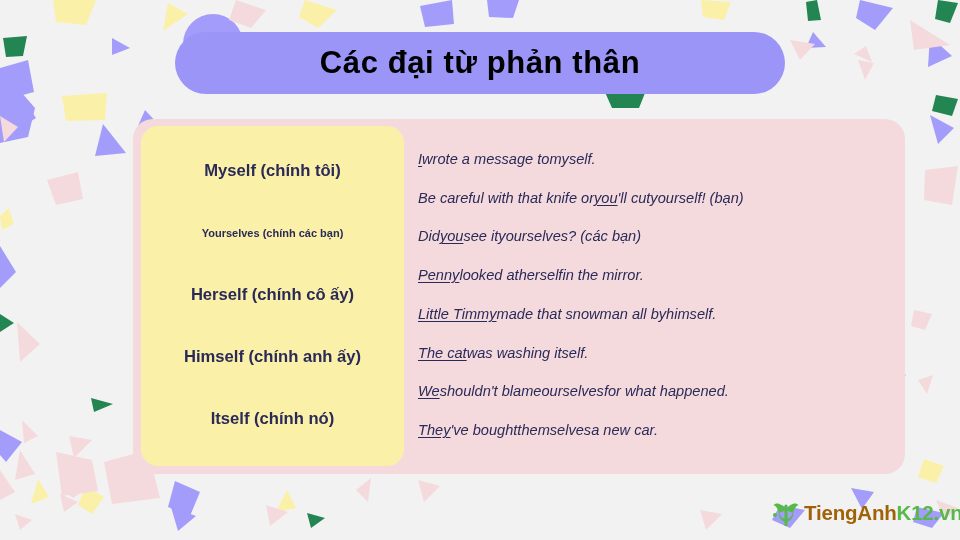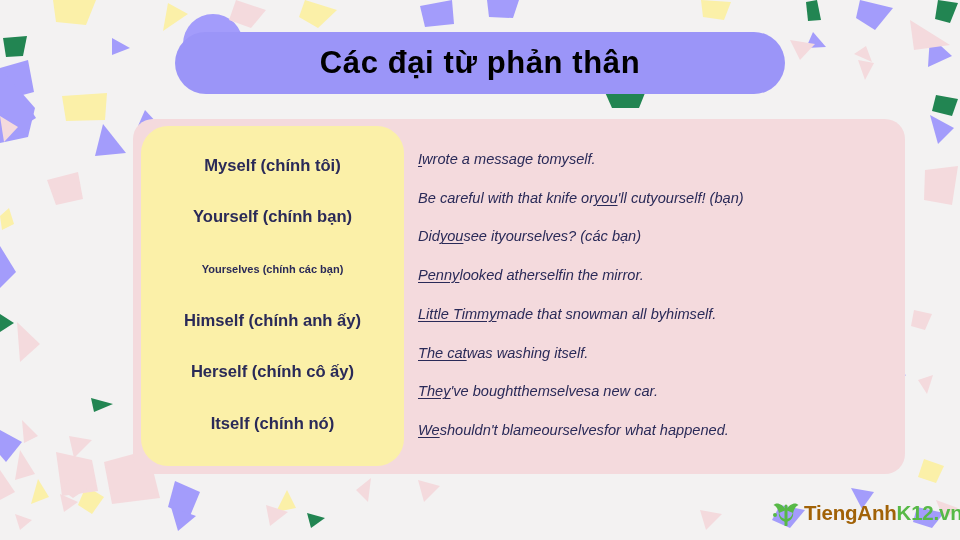--- a/index.html
+++ b/index.html
@@ -58,7 +58,7 @@
     left: 141px; top: 126px;
     width: 263px; height: 340px;
     background: #fbf0a8;
-    border-radius: 27px;
+    border-radius: 17px;
     z-index: 3;
     display: flex;
     flex-direction: column;

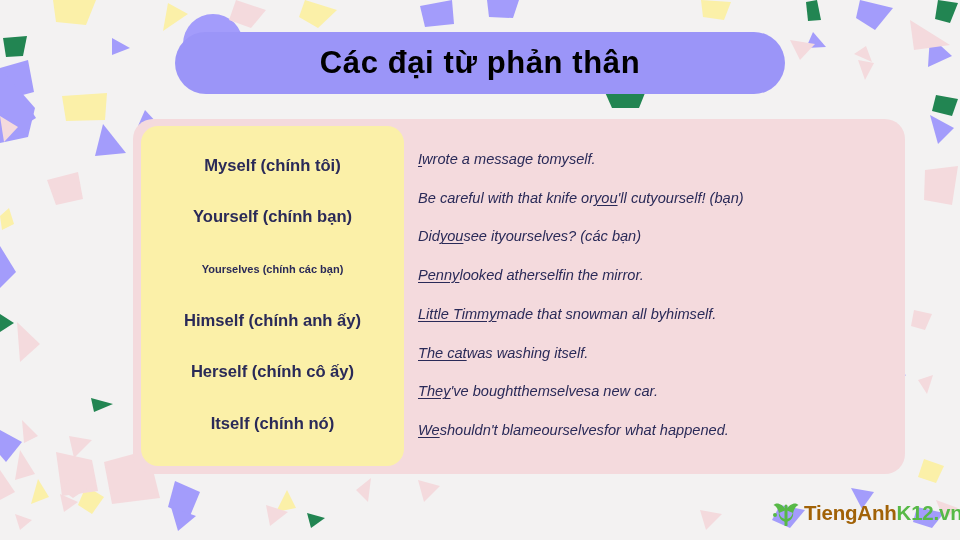--- a/index.html
+++ b/index.html
@@ -205,7 +205,6 @@
 
   <div id="yellow-card">
     <div class="pronoun-row">Myself (chính tôi)</div>
-    <div class="pronoun-row">Yourself (chính bạn)</div>
     <div class="pronoun-row long">Yourselves (chính các bạn)</div>
     <div class="pronoun-row">Himself (chính anh ấy)</div>
     <div class="pronoun-row">Herself (chính cô ấy)</div>

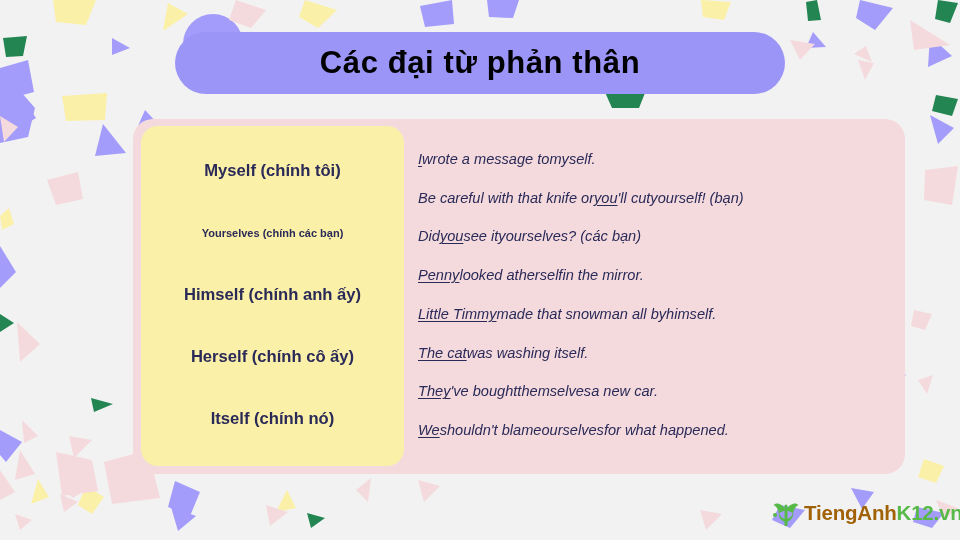--- a/index.html
+++ b/index.html
@@ -206,8 +206,8 @@
   <div id="yellow-card">
     <div class="pronoun-row">Myself (chính tôi)</div>
     <div class="pronoun-row long">Yourselves (chính các bạn)</div>
+    <div class="pronoun-row">Herself (chính cô ấy)</div>
     <div class="pronoun-row">Himself (chính anh ấy)</div>
-    <div class="pronoun-row">Herself (chính cô ấy)</div>
     <div class="pronoun-row">Itself (chính nó)</div>
   </div>
 

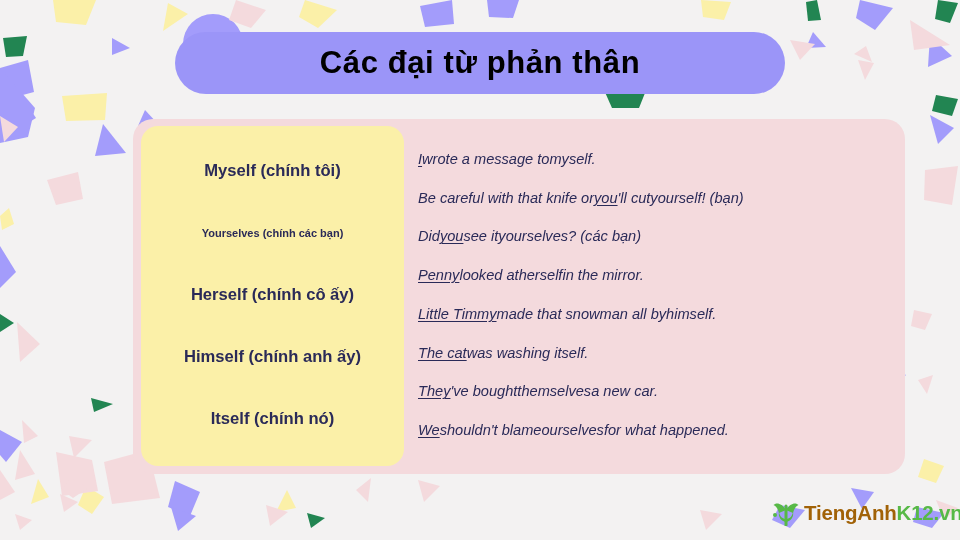--- a/index.html
+++ b/index.html
@@ -218,8 +218,8 @@
     <div class="example-row"><u>Penny</u> looked at <b>herself</b> in the mirror.</div>
     <div class="example-row"><u>Little Timmy</u> made that snowman all by <b>himself</b>.</div>
     <div class="example-row"><u>The cat</u> was washing itself.</div>
+    <div class="example-row"><u>We</u> shouldn't blame <b>ourselves</b> for what happened.</div>
     <div class="example-row"><u>They</u>'ve bought <b>themselves</b> a new car.</div>
-    <div class="example-row"><u>We</u> shouldn't blame <b>ourselves</b> for what happened.</div>
   </div>
 
   <div id="logo">

